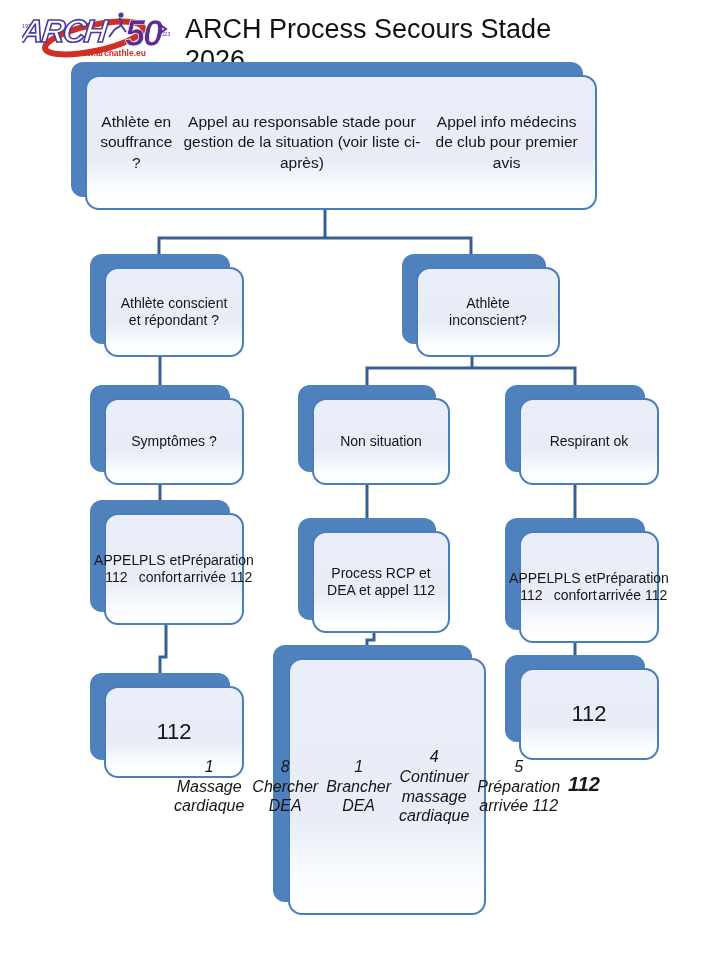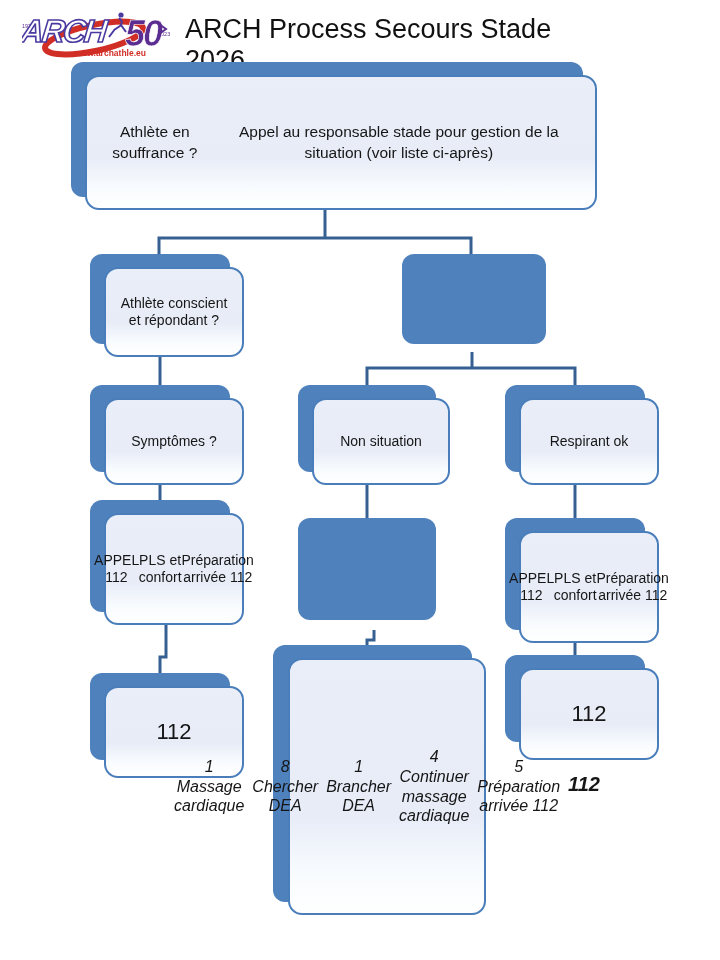--- a/index.html
+++ b/index.html
@@ -78,6 +78,7 @@
   <div class="box root-box" style="left:85px;top:75px;width:512px;height:135px">
     <p class="ln">Athlète en souffrance ?</p>
     <p class="ln">Appel au responsable stade  pour gestion de la situation (voir liste ci-après)</p>
+    <p class="ln">Appel info médecins de club pour premier avis</p>
   </div>
 
   <div class="box" style="left:104px;top:267px;width:140px;height:90px">

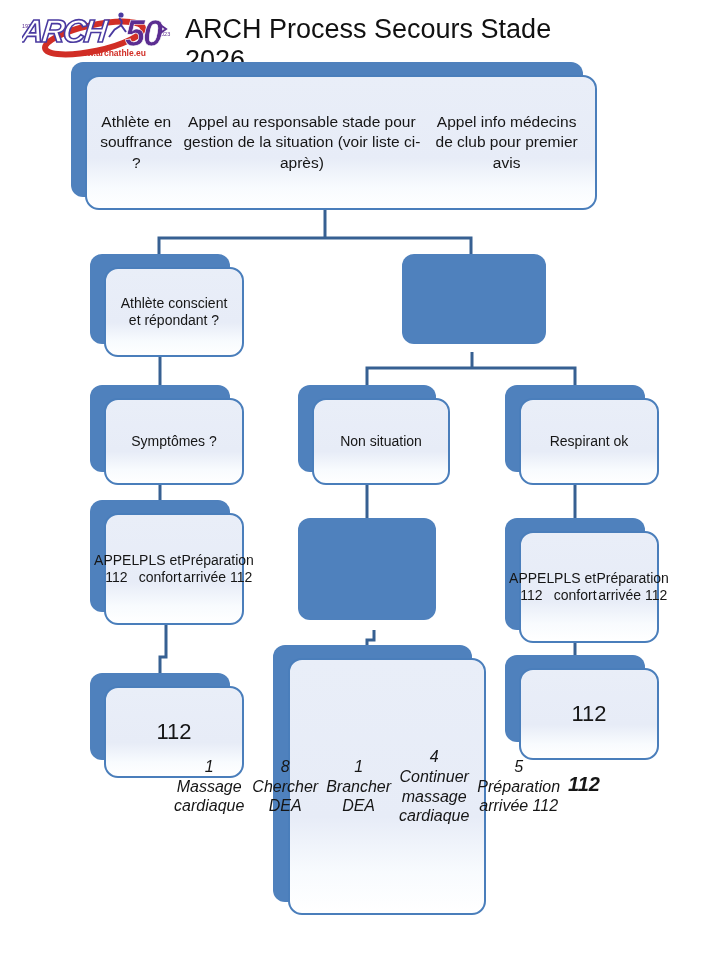--- a/index.html
+++ b/index.html
@@ -85,6 +85,9 @@
     <p class="ln">Athlète conscient et répondant ?</p>
   </div>
 
+  <div class="box narrow" style="left:416px;top:267px;width:144px;height:90px">
+    <p class="ln">Athlète inconscient?</p>
+  </div>
 
   <div class="box" style="left:104px;top:398px;width:140px;height:87px">
     <p class="ln">Symptômes ?</p>

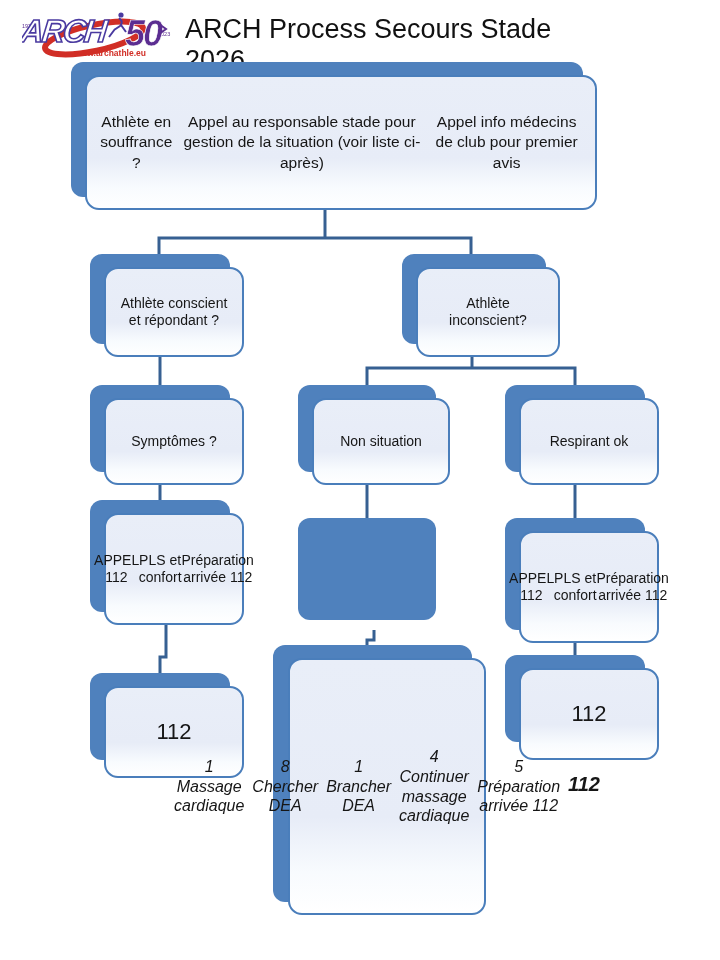--- a/index.html
+++ b/index.html
@@ -107,6 +107,9 @@
     <p class="ln">Préparation arrivée 112</p>
   </div>
 
+  <div class="box" style="left:312px;top:531px;width:138px;height:102px">
+    <p class="ln">Process RCP et DEA et appel 112</p>
+  </div>
 
   <div class="box" style="left:519px;top:531px;width:140px;height:112px">
     <p class="ln">APPEL 112</p>

